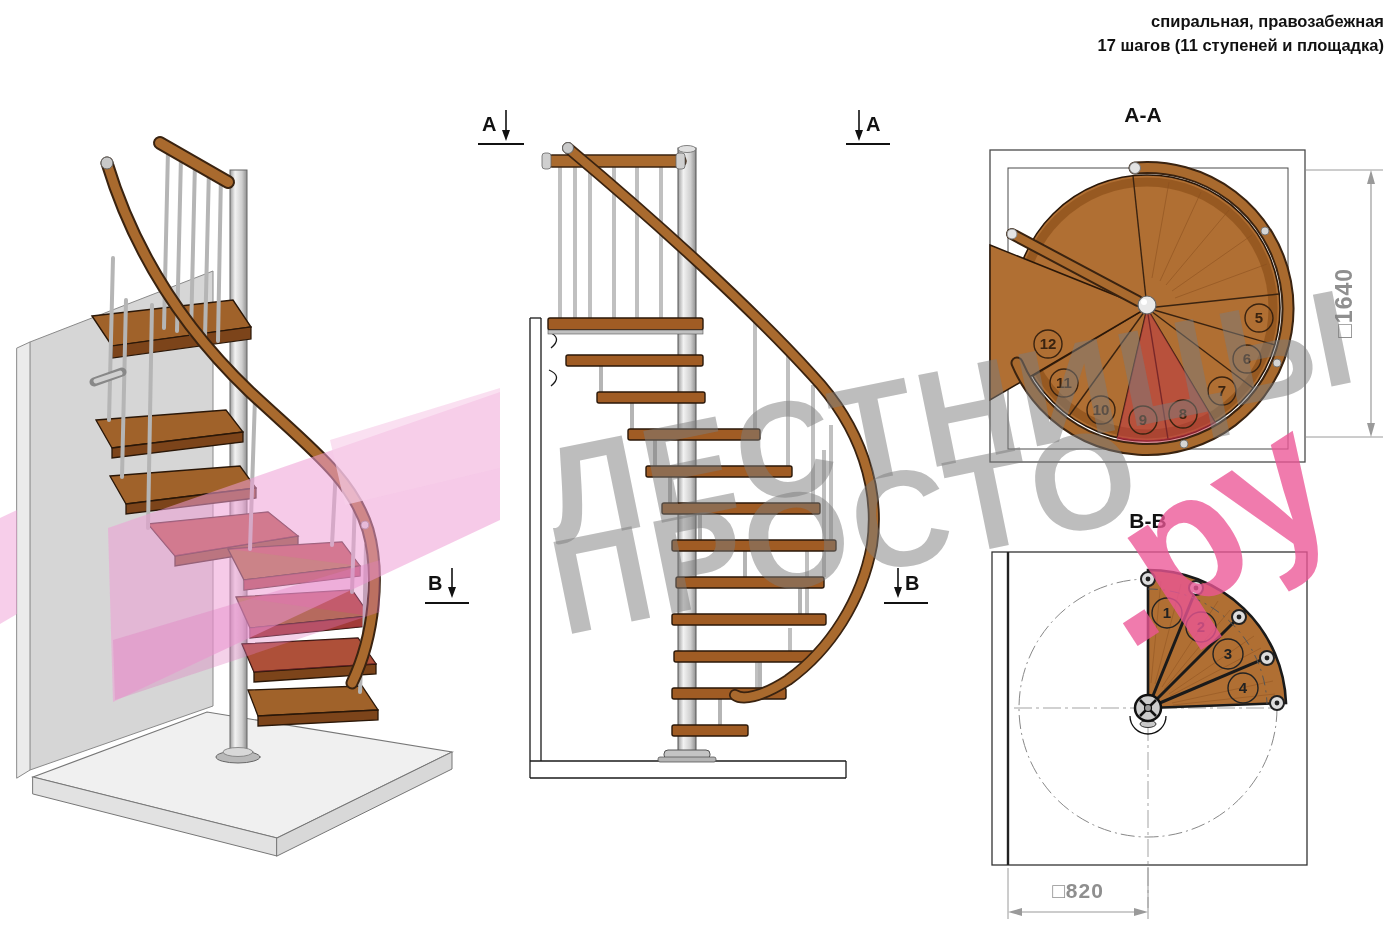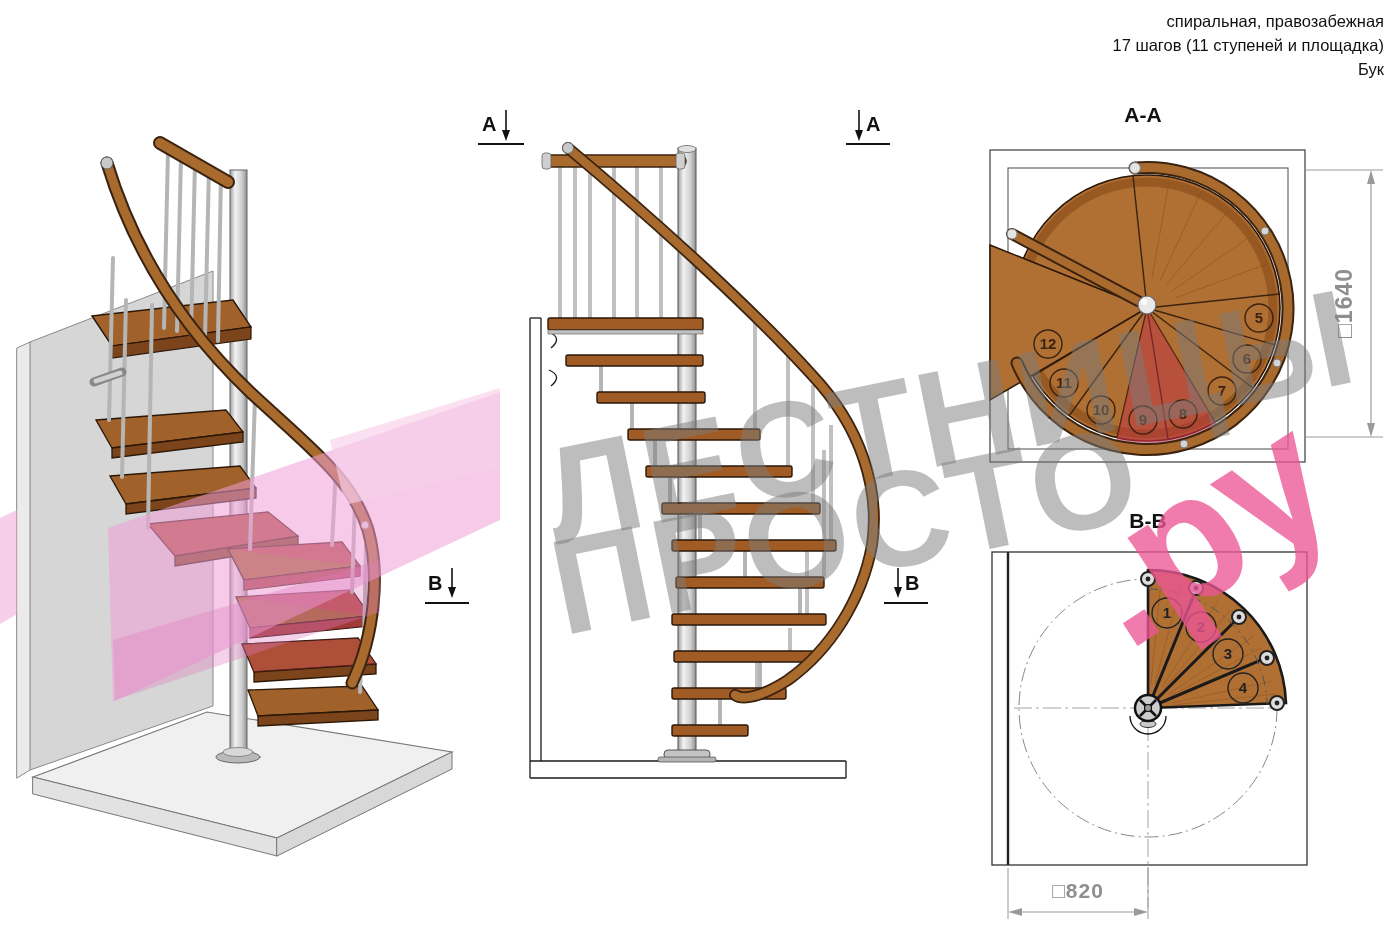--- a/index.html
+++ b/index.html
@@ -6,7 +6,7 @@
   .canvas { position:relative; width:1400px; height:939px; background:#fff; overflow:hidden;
             font-family:"Liberation Sans", sans-serif; }
   .hdr { position:absolute; right:16px; top:10px; text-align:right;
-         font-size:16.5px; line-height:1.45; color:#111; }
+         font-size:16.5px; line-height:1.45; color:#111;font-weight:bold; }
   svg.draw { position:absolute; left:0; top:0; }
   .wm { position:absolute; font-weight:bold; white-space:nowrap; line-height:1;
         letter-spacing:4px; pointer-events:none; }

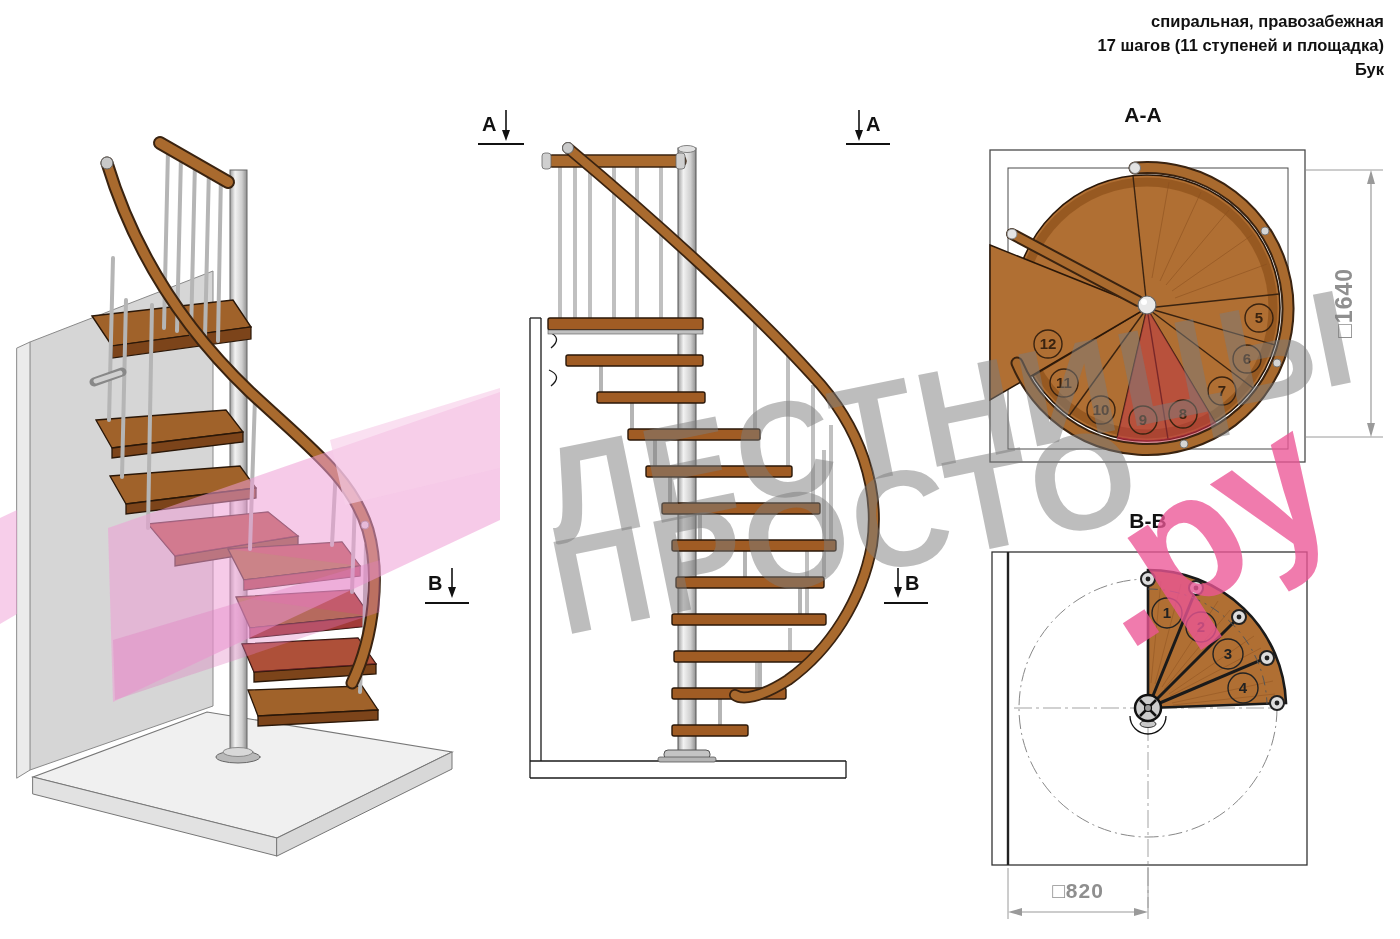--- a/index.html
+++ b/index.html
@@ -364,7 +364,6 @@
   <div class="hdr">
     <div>спиральная, правозабежная</div>
     <div>17 шагов (11 ступеней и площадка)</div>
-    <div>Бук</div>
   </div>
 
   <div class="wm" id="wm1">ЛЕСТНИЦЫ</div>

